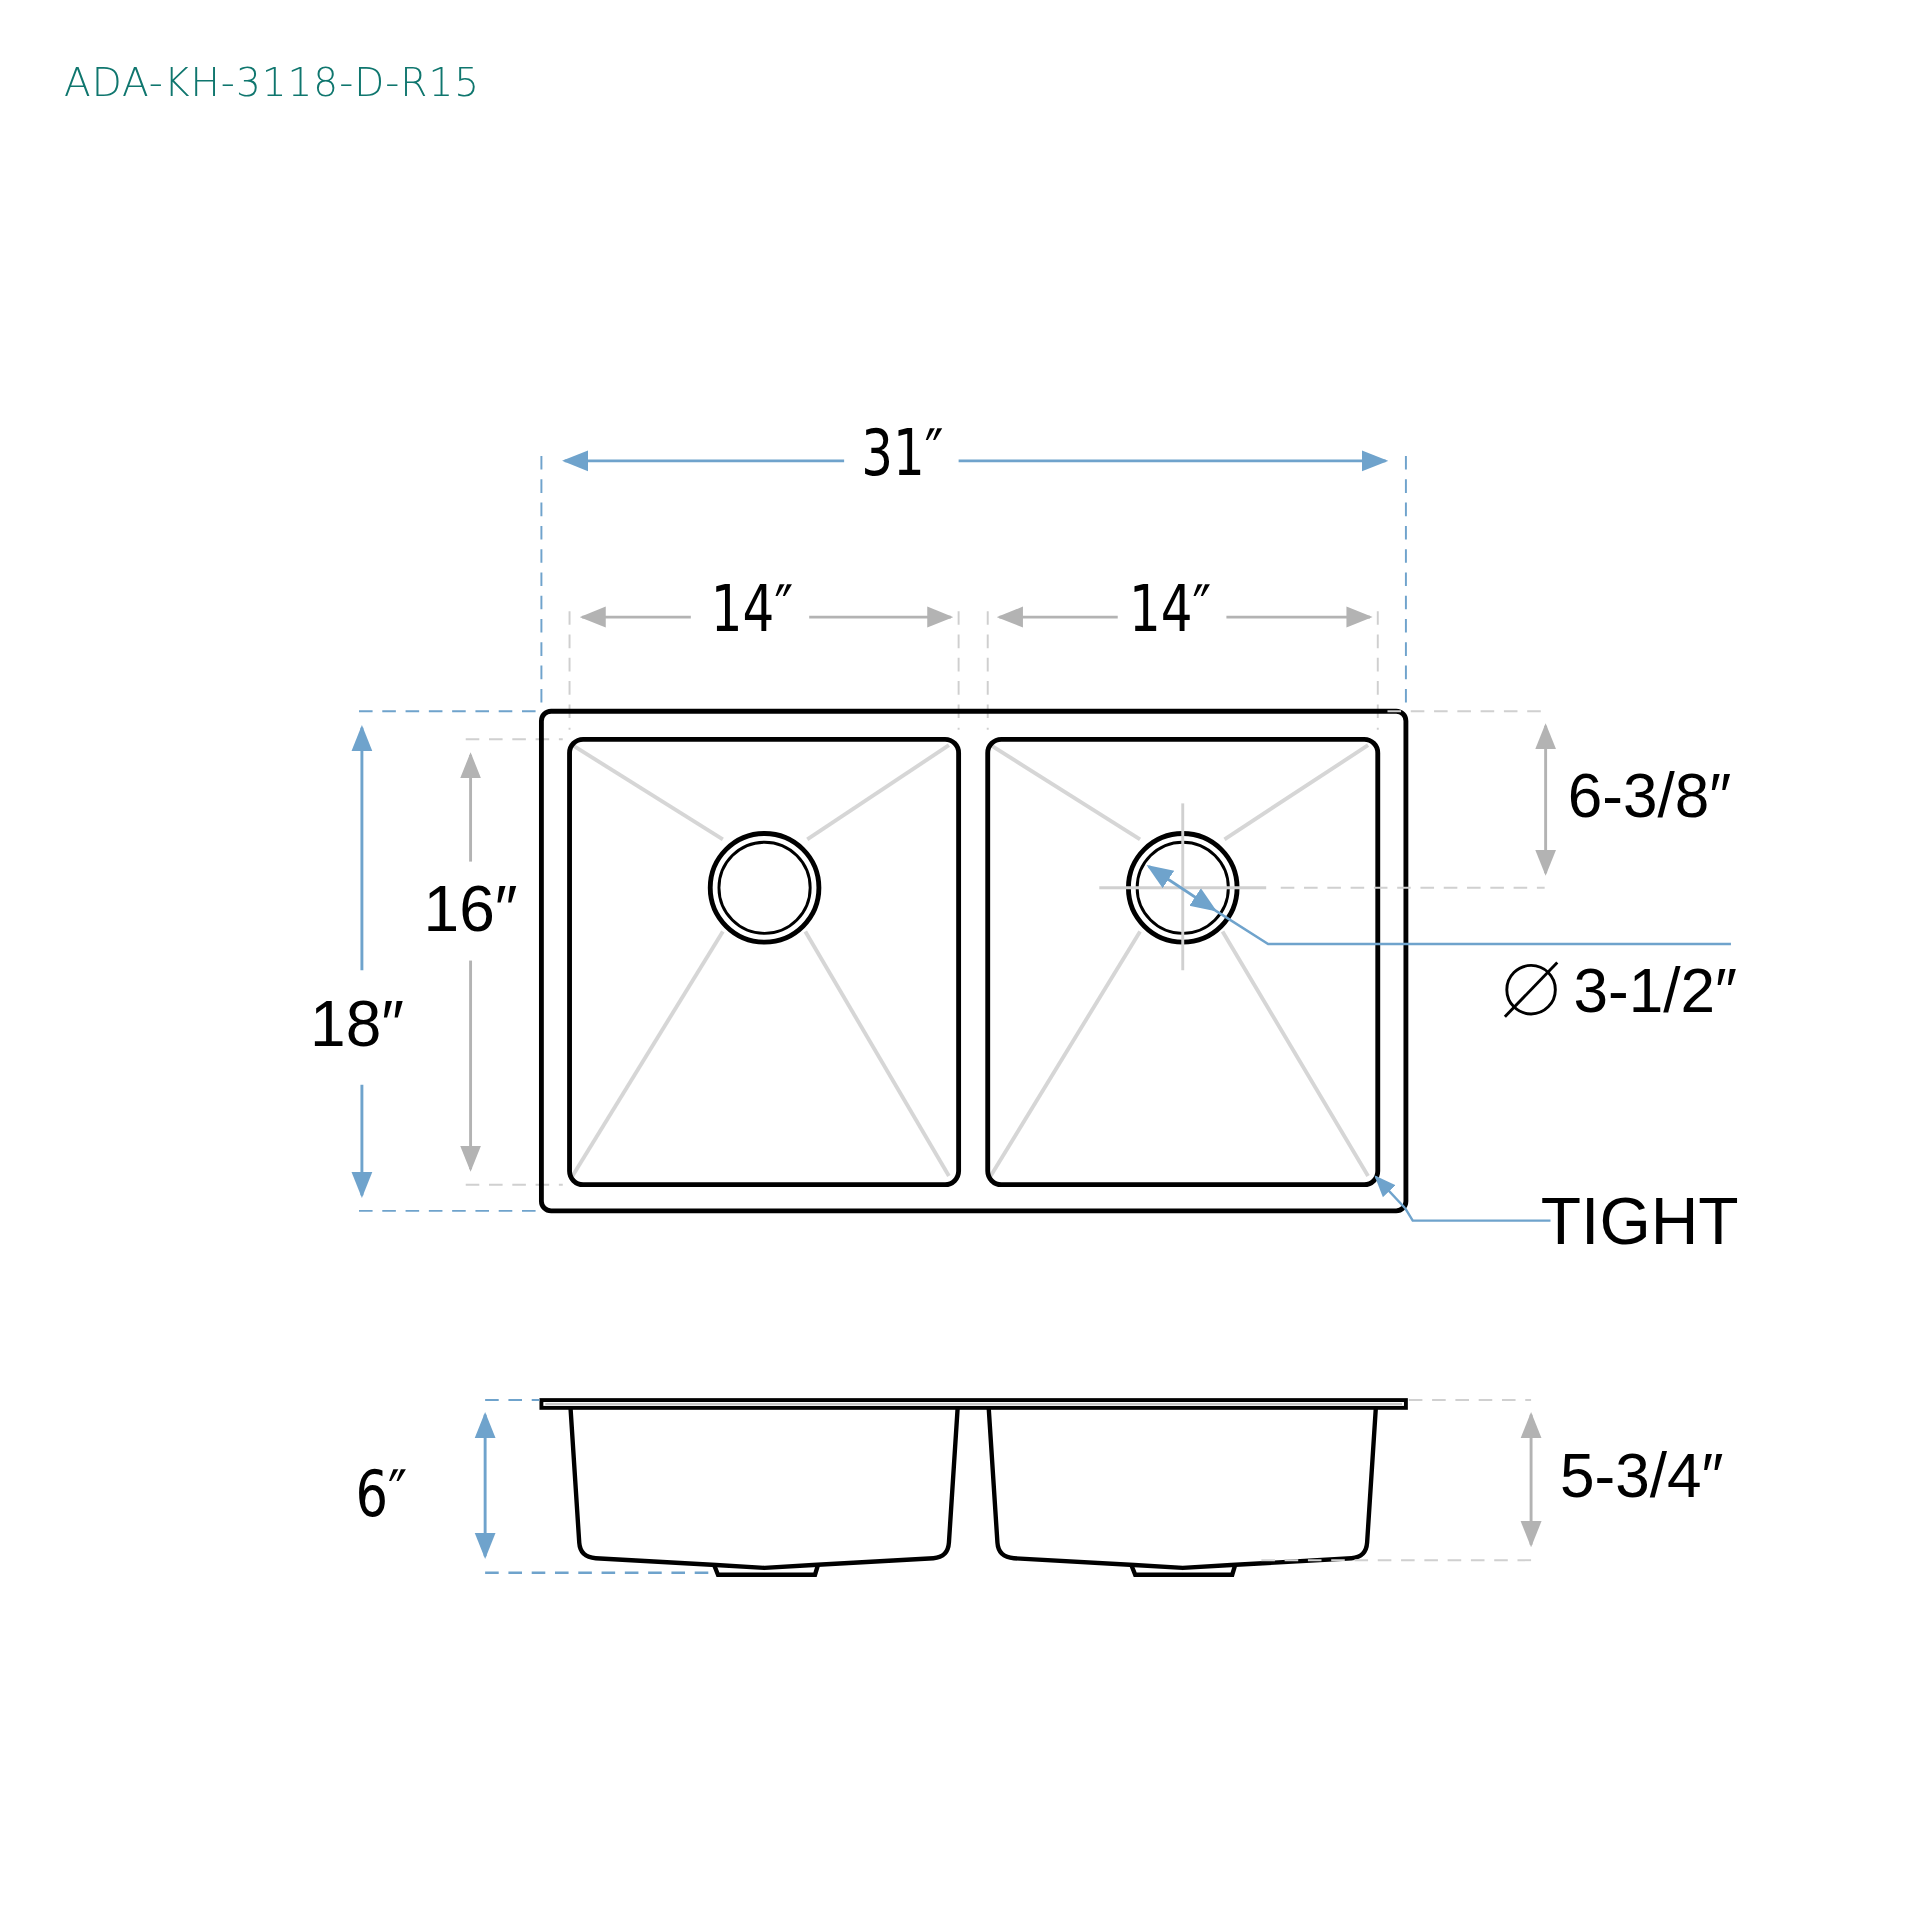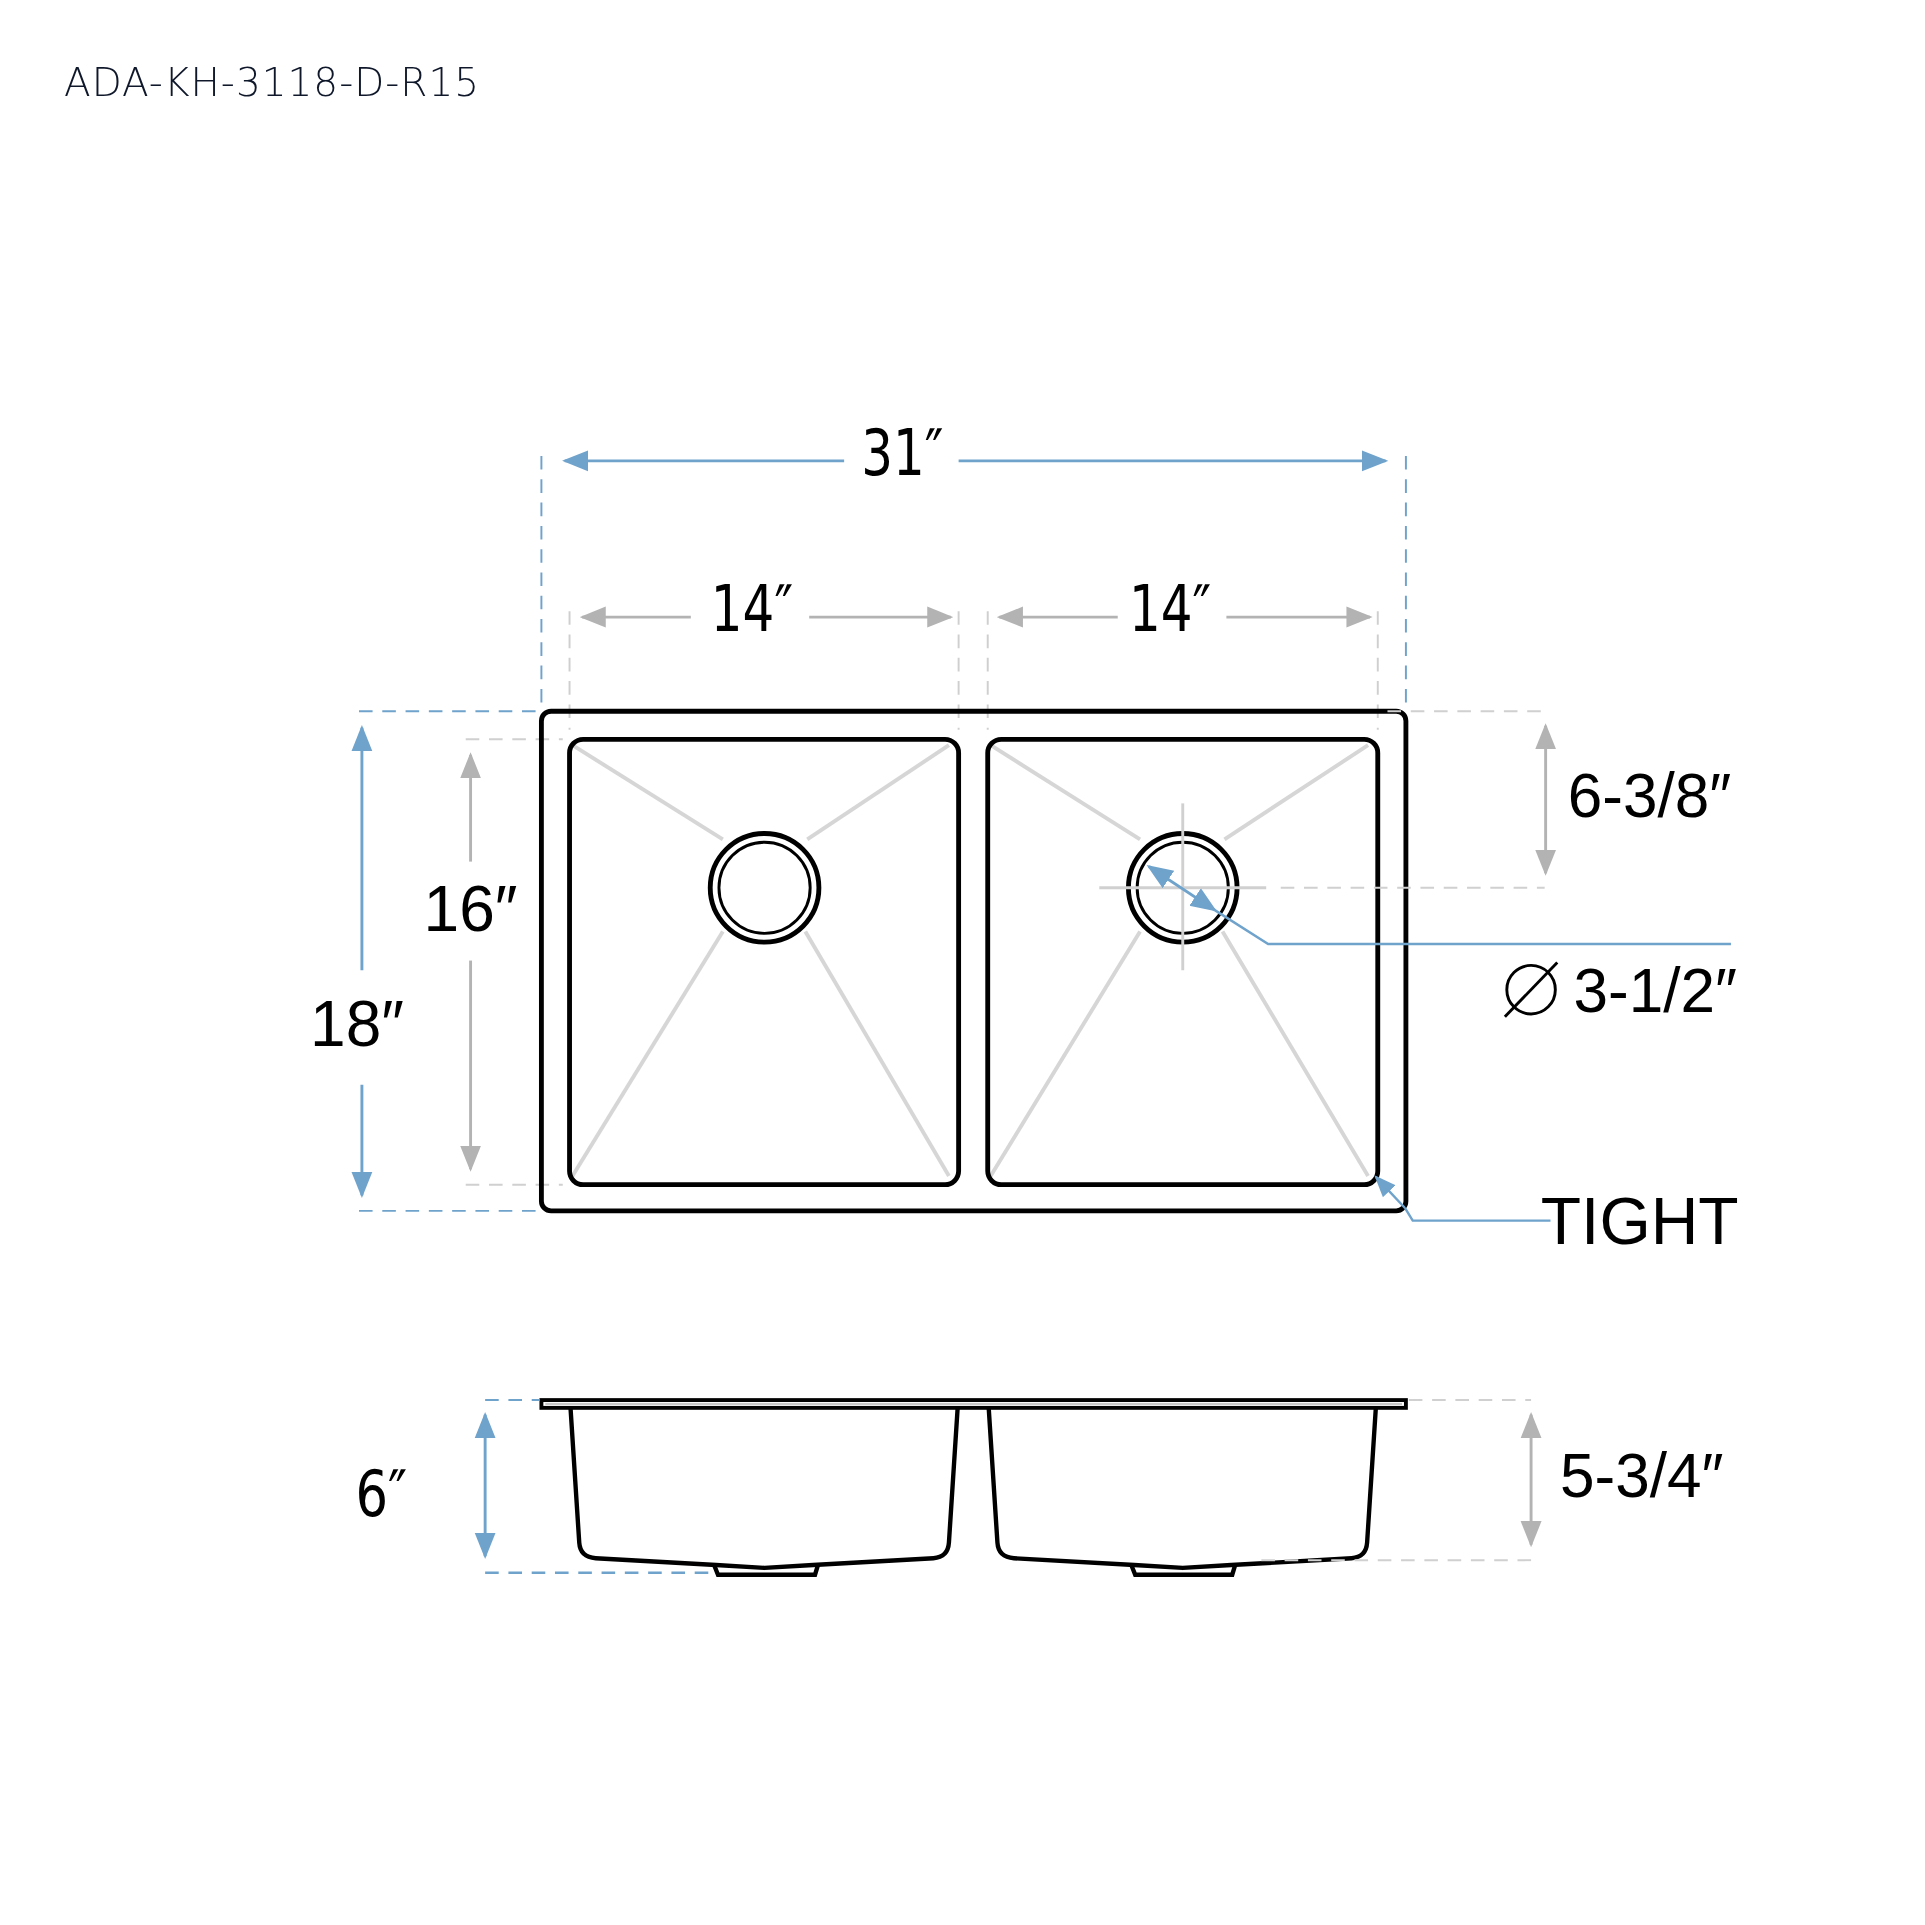--- a/index.html
+++ b/index.html
@@ -4,7 +4,7 @@
   <style>
     html, body { margin: 0; padding: 0; background: #ffffff; }
     body { width: 1925px; height: 1925px; position: relative; overflow: hidden; }
-    .model { position: absolute; left: 64px; top: 60px; font-family: "DejaVu Sans", sans-serif; font-size: 39px; color: #0f172a; letter-spacing: 1px; font-weight: 300; }
+    .model { position: absolute; left: 64px; top: 60px; font-family: "DejaVu Sans", sans-serif; font-size: 39px; color: #0f766e; letter-spacing: 1px; font-weight: 300; }
     svg { position: absolute; left: 0; top: 0; }
     .dim { font-family: "Liberation Sans", sans-serif; fill: #000; }
     .dim-narrow { font-family: "DejaVu Sans", sans-serif; fill: #000; }

